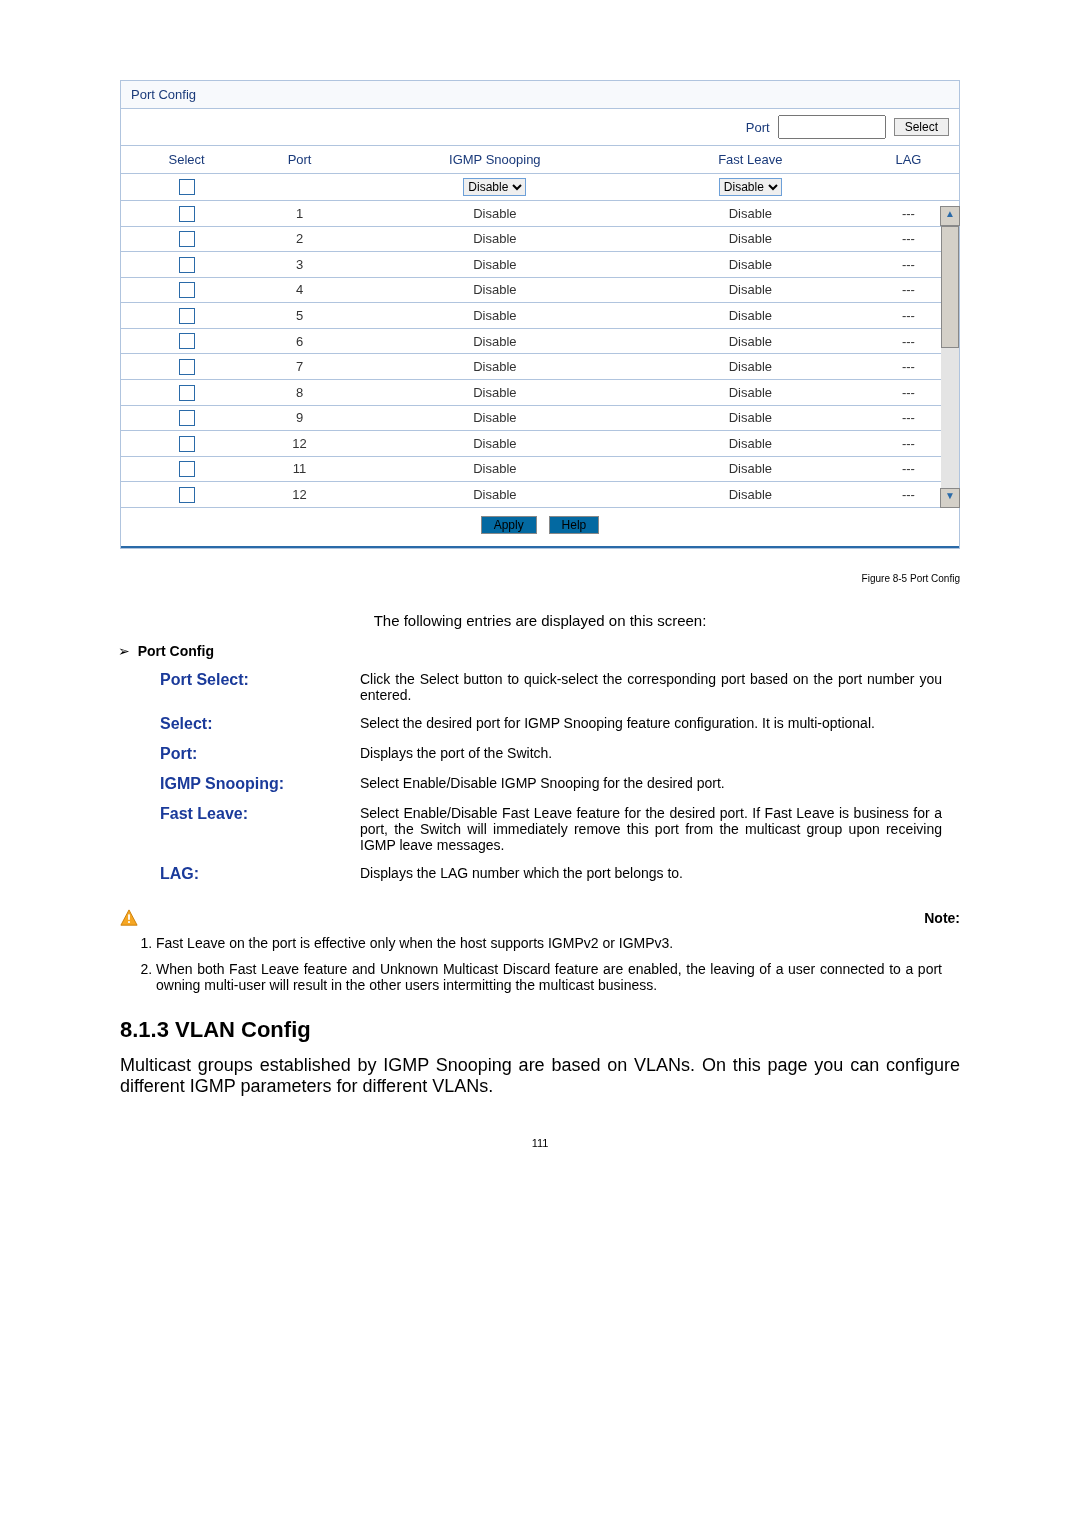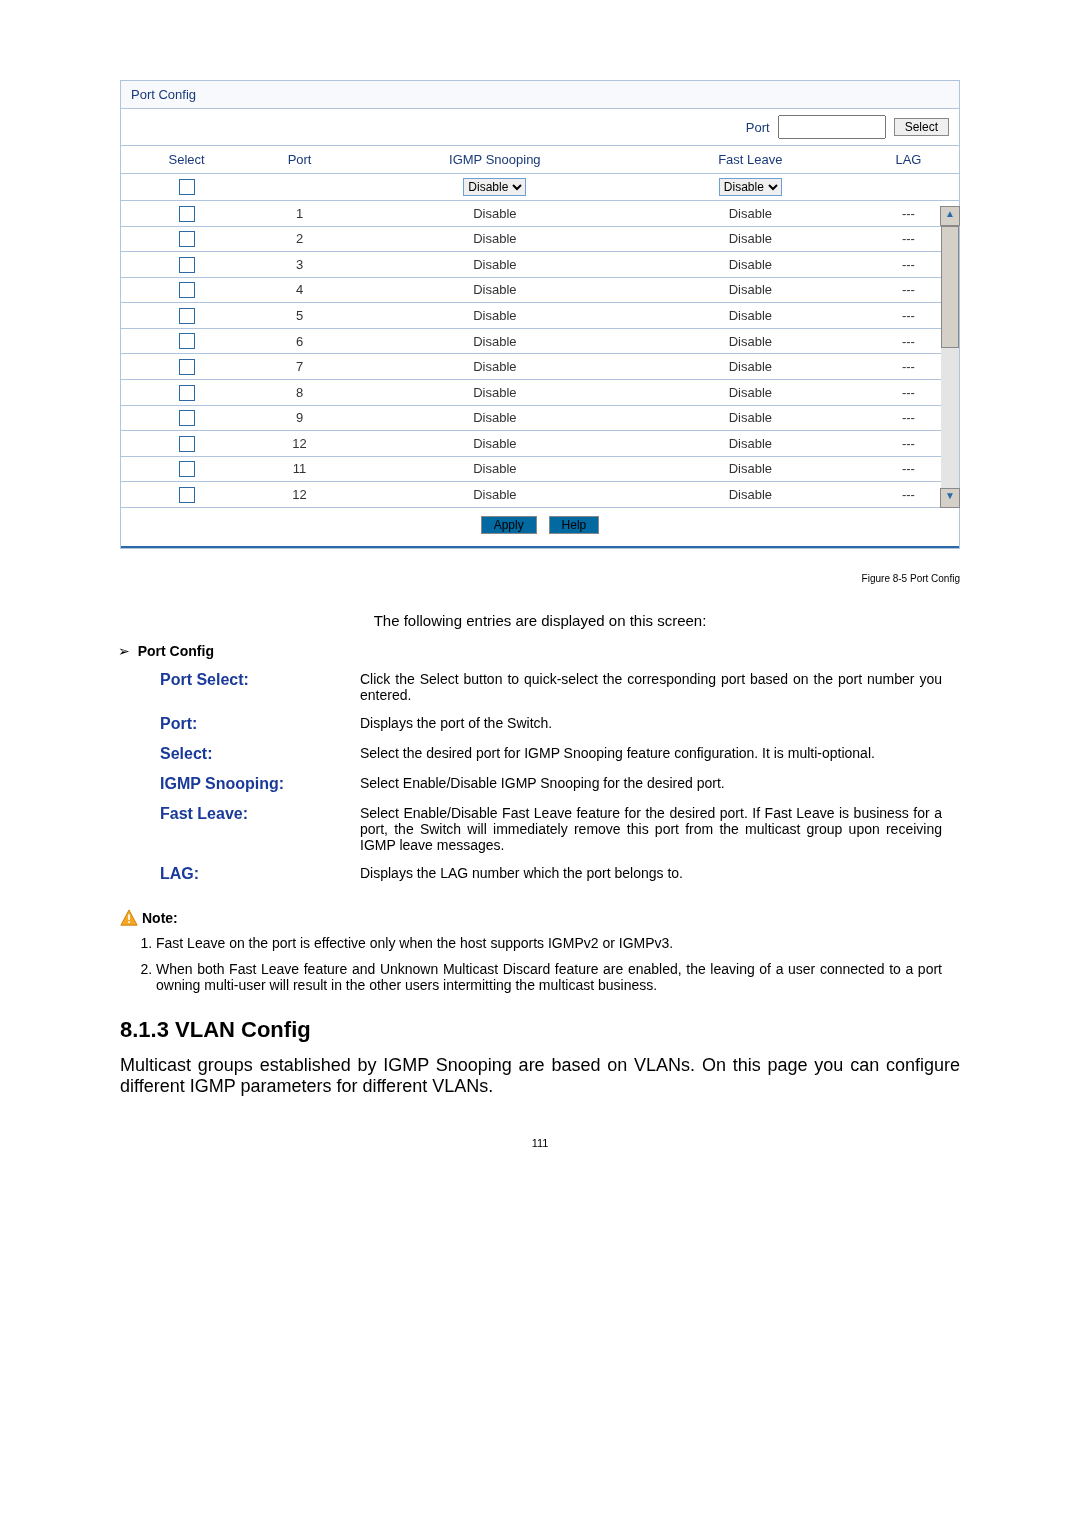--- a/index.html
+++ b/index.html
@@ -339,12 +339,12 @@
       <div class="def-text">Click the Select button to quick-select the corresponding port based on the port number you entered.</div>
     </div>
     <div class="def-row">
+      <div class="def-label">Select:</div>
+      <div class="def-text">Select the desired port for IGMP Snooping feature configuration. It is multi-optional.</div>
+    </div>
+    <div class="def-row">
       <div class="def-label">Port:</div>
       <div class="def-text">Displays the port of the Switch.</div>
-    </div>
-    <div class="def-row">
-      <div class="def-label">Select:</div>
-      <div class="def-text">Select the desired port for IGMP Snooping feature configuration. It is multi-optional.</div>
     </div>
     <div class="def-row">
       <div class="def-label">IGMP Snooping:</div>

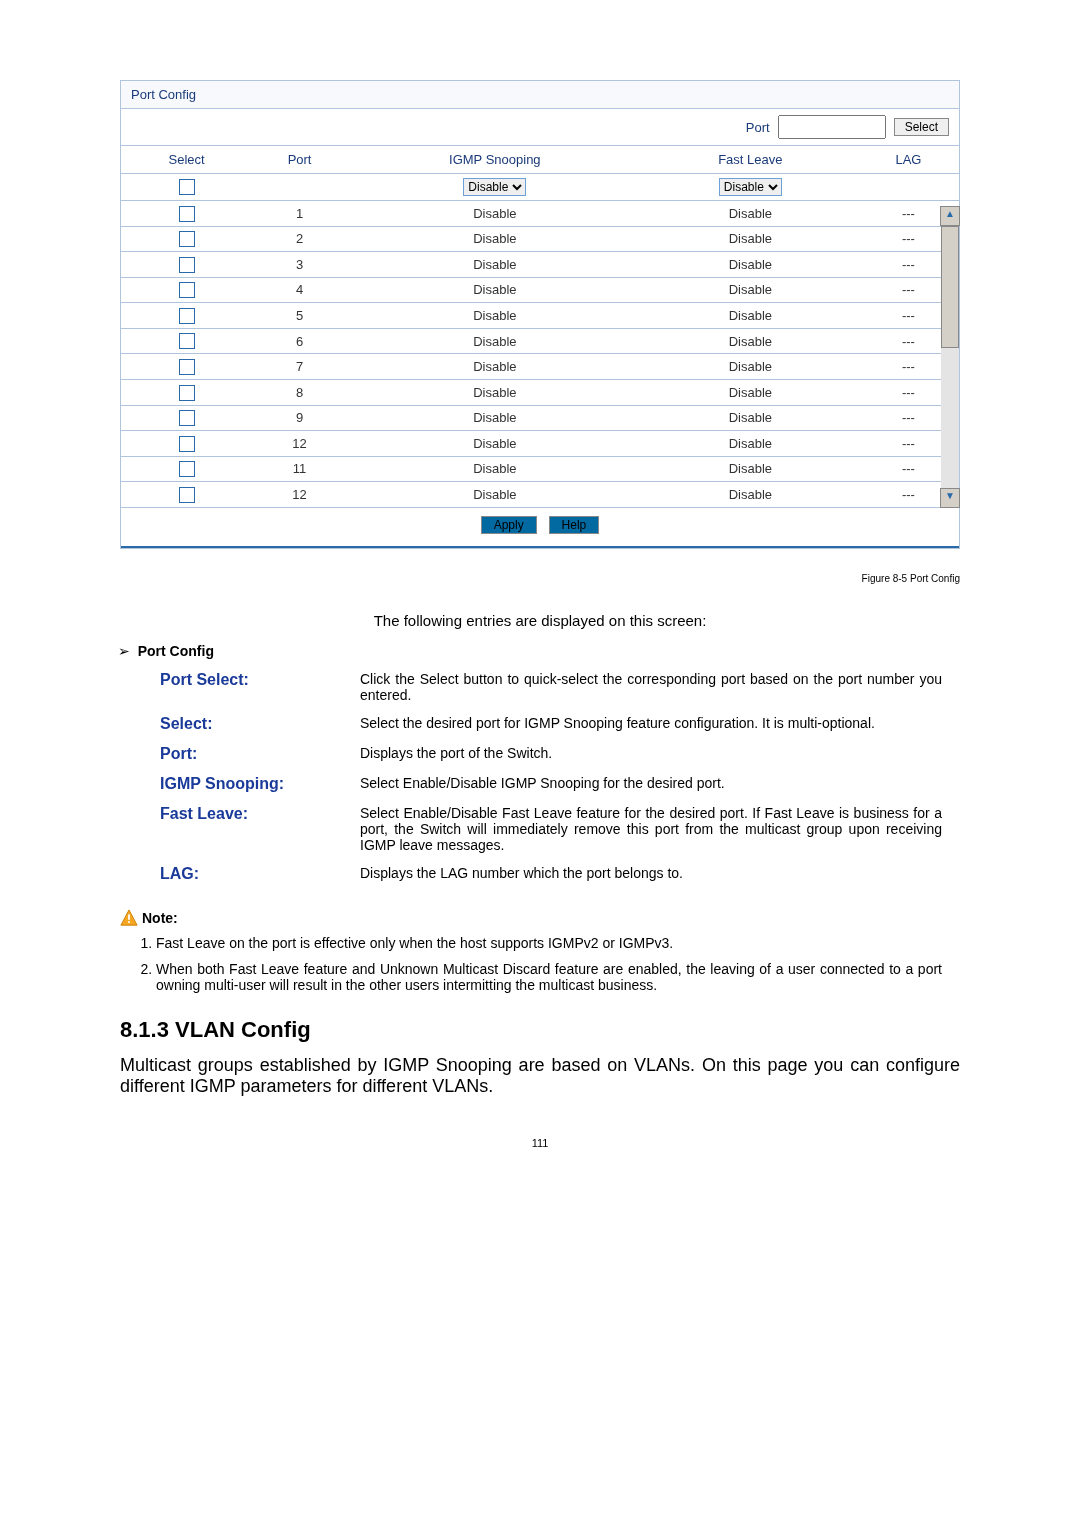--- a/index.html
+++ b/index.html
@@ -166,6 +166,7 @@
     margin: 26px 0 8px 0;
     font-weight: bold;
     font-size: 14px;
+    justify-content: space-between;
   }
   .note-icon {
     width: 18px;

